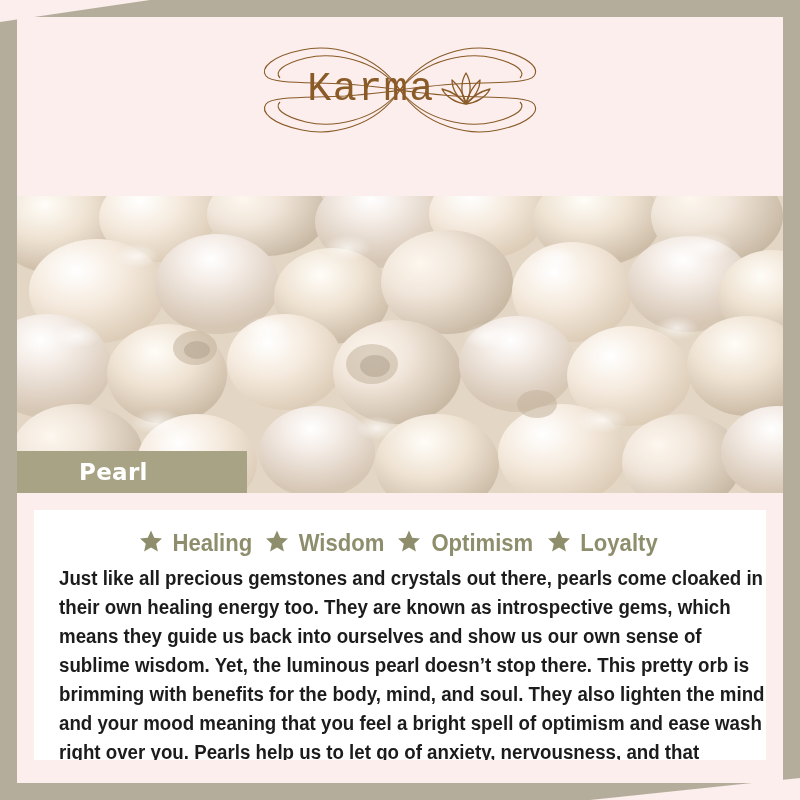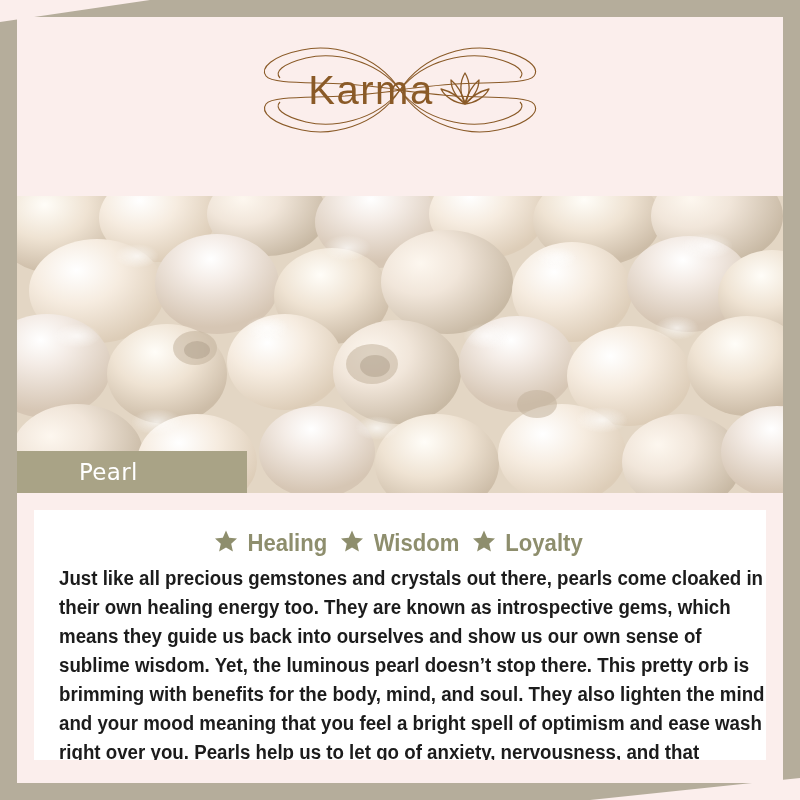--- a/index.html
+++ b/index.html
@@ -86,7 +86,7 @@
     z-index: 2;
   }
   .logo-word {
-    font-family: Liberation Sans, sans-serif;
+    font-family: Liberation Mono, monospace;
     font-size: 40px;
     color: #8a5a27;
     letter-spacing: 1.5px;

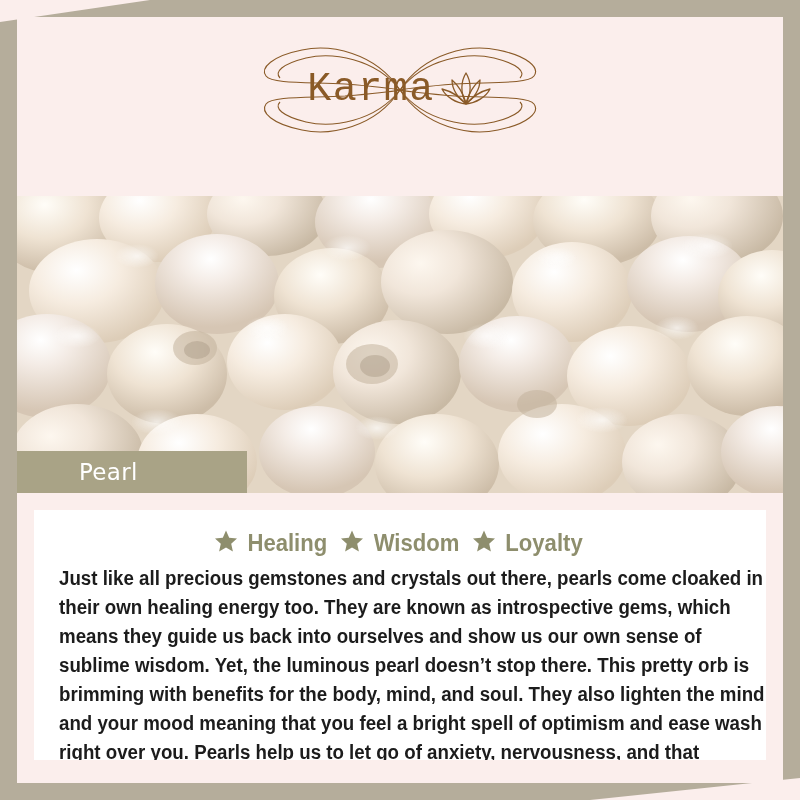--- a/index.html
+++ b/index.html
@@ -151,7 +151,7 @@
     color: #ffffff;
     font-family: "DejaVu Sans", sans-serif;
     font-size: 23px;
-    font-weight: normal;
+    font-weight: bold;
     letter-spacing: 0.3px;
   }
 

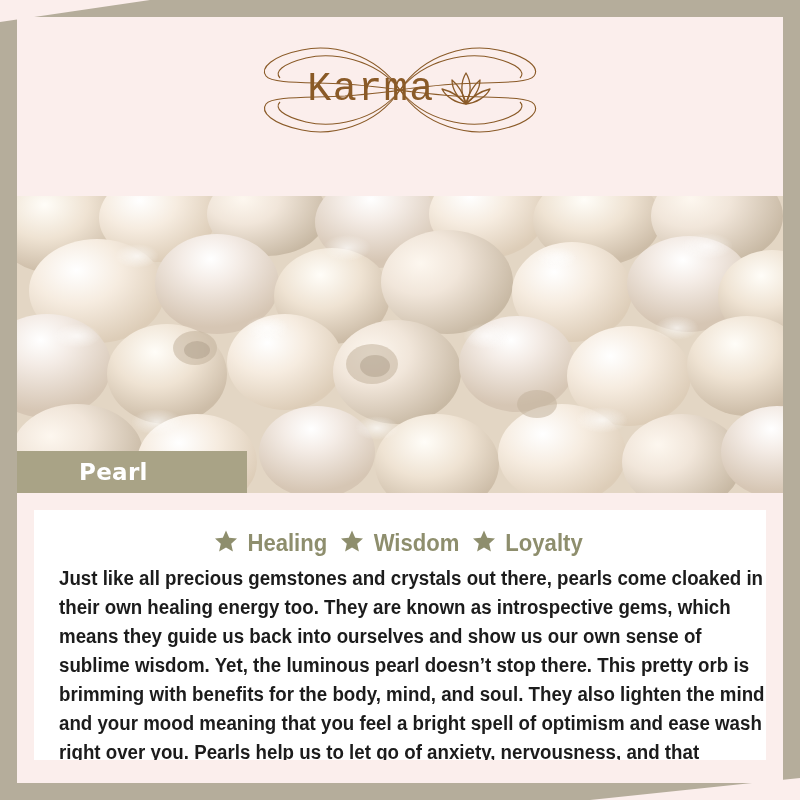--- a/index.html
+++ b/index.html
@@ -371,6 +371,14 @@
           <span class="lbl">Wisdom</span>
         </div>
 
+        <div class="benefit">
+          <span class="star">
+            <svg width="24" height="24" viewBox="0 0 24 24">
+                <polygon points="12,1.5 15.2,8.7 23,9.5 17.2,14.8 18.9,22.5 12,18.6 5.1,22.5 6.8,14.8 1,9.5 8.8,8.7" fill="#8e8e6d"></polygon>
+              </svg>
+          </span>
+          <span class="lbl">Optimism</span>
+        </div>
 
 
         <div class="benefit">

